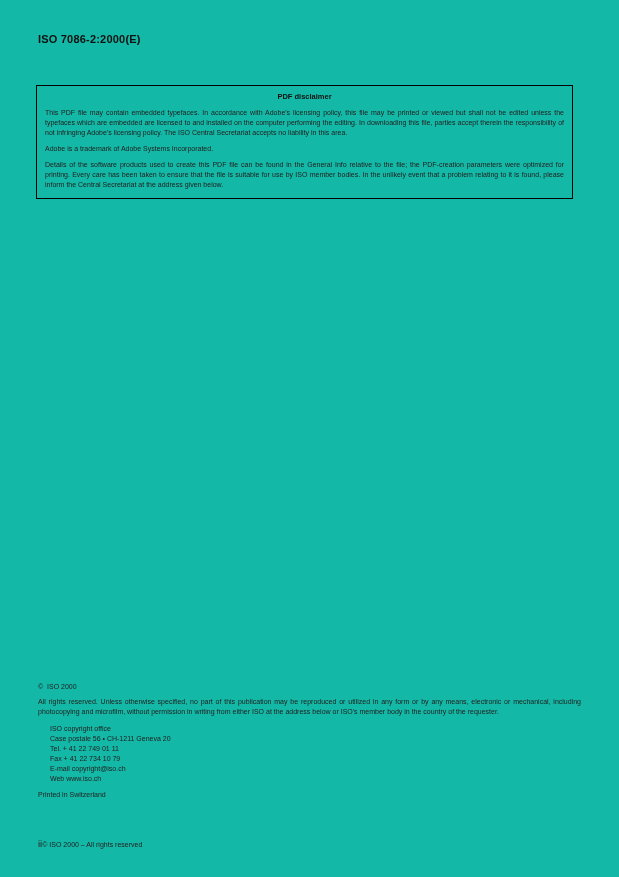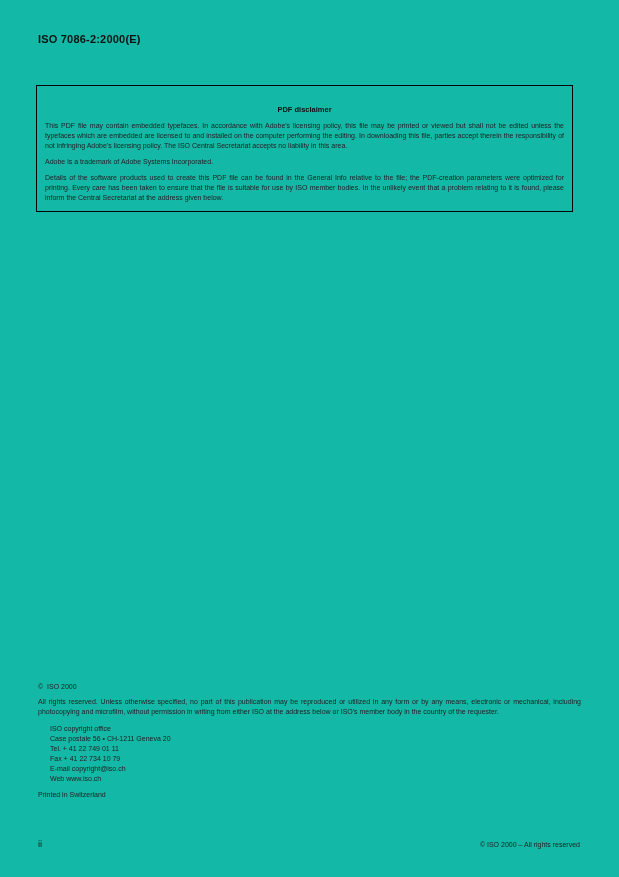--- a/index.html
+++ b/index.html
@@ -32,7 +32,7 @@
     top: 85px;
     width: 537px;
     border: 1.5px solid #000000;
-    padding: 19px 8px 6px 8px;
+    padding: 6px 8px 6px 8px;
   }
   .disclaimer-title {
     text-align: center;

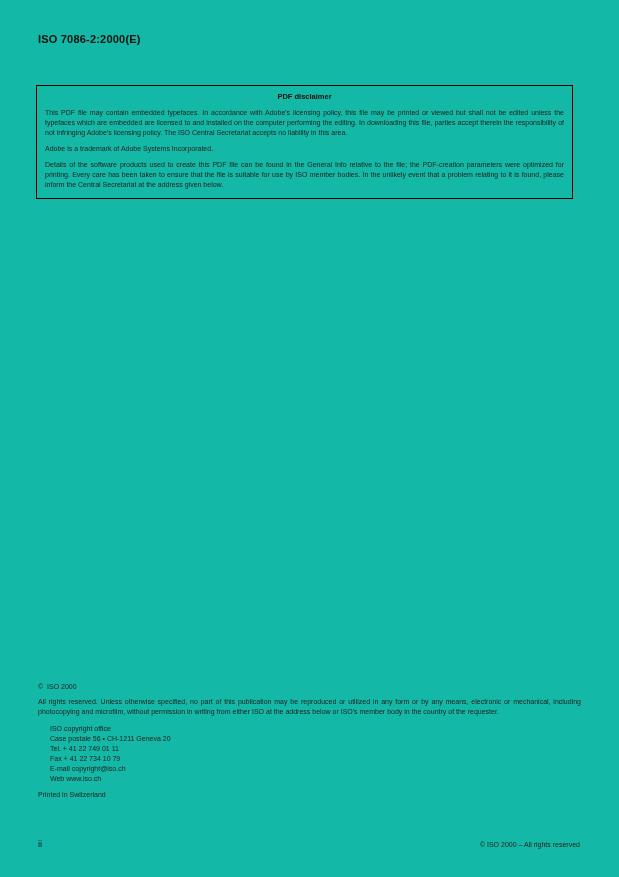--- a/index.html
+++ b/index.html
@@ -81,7 +81,7 @@
     right: 39px;
     top: 838px;
     display: flex;
-    justify-content: space-between;
+    justify-content: flex-start;
     align-items: baseline;
   }
   .page-number {

